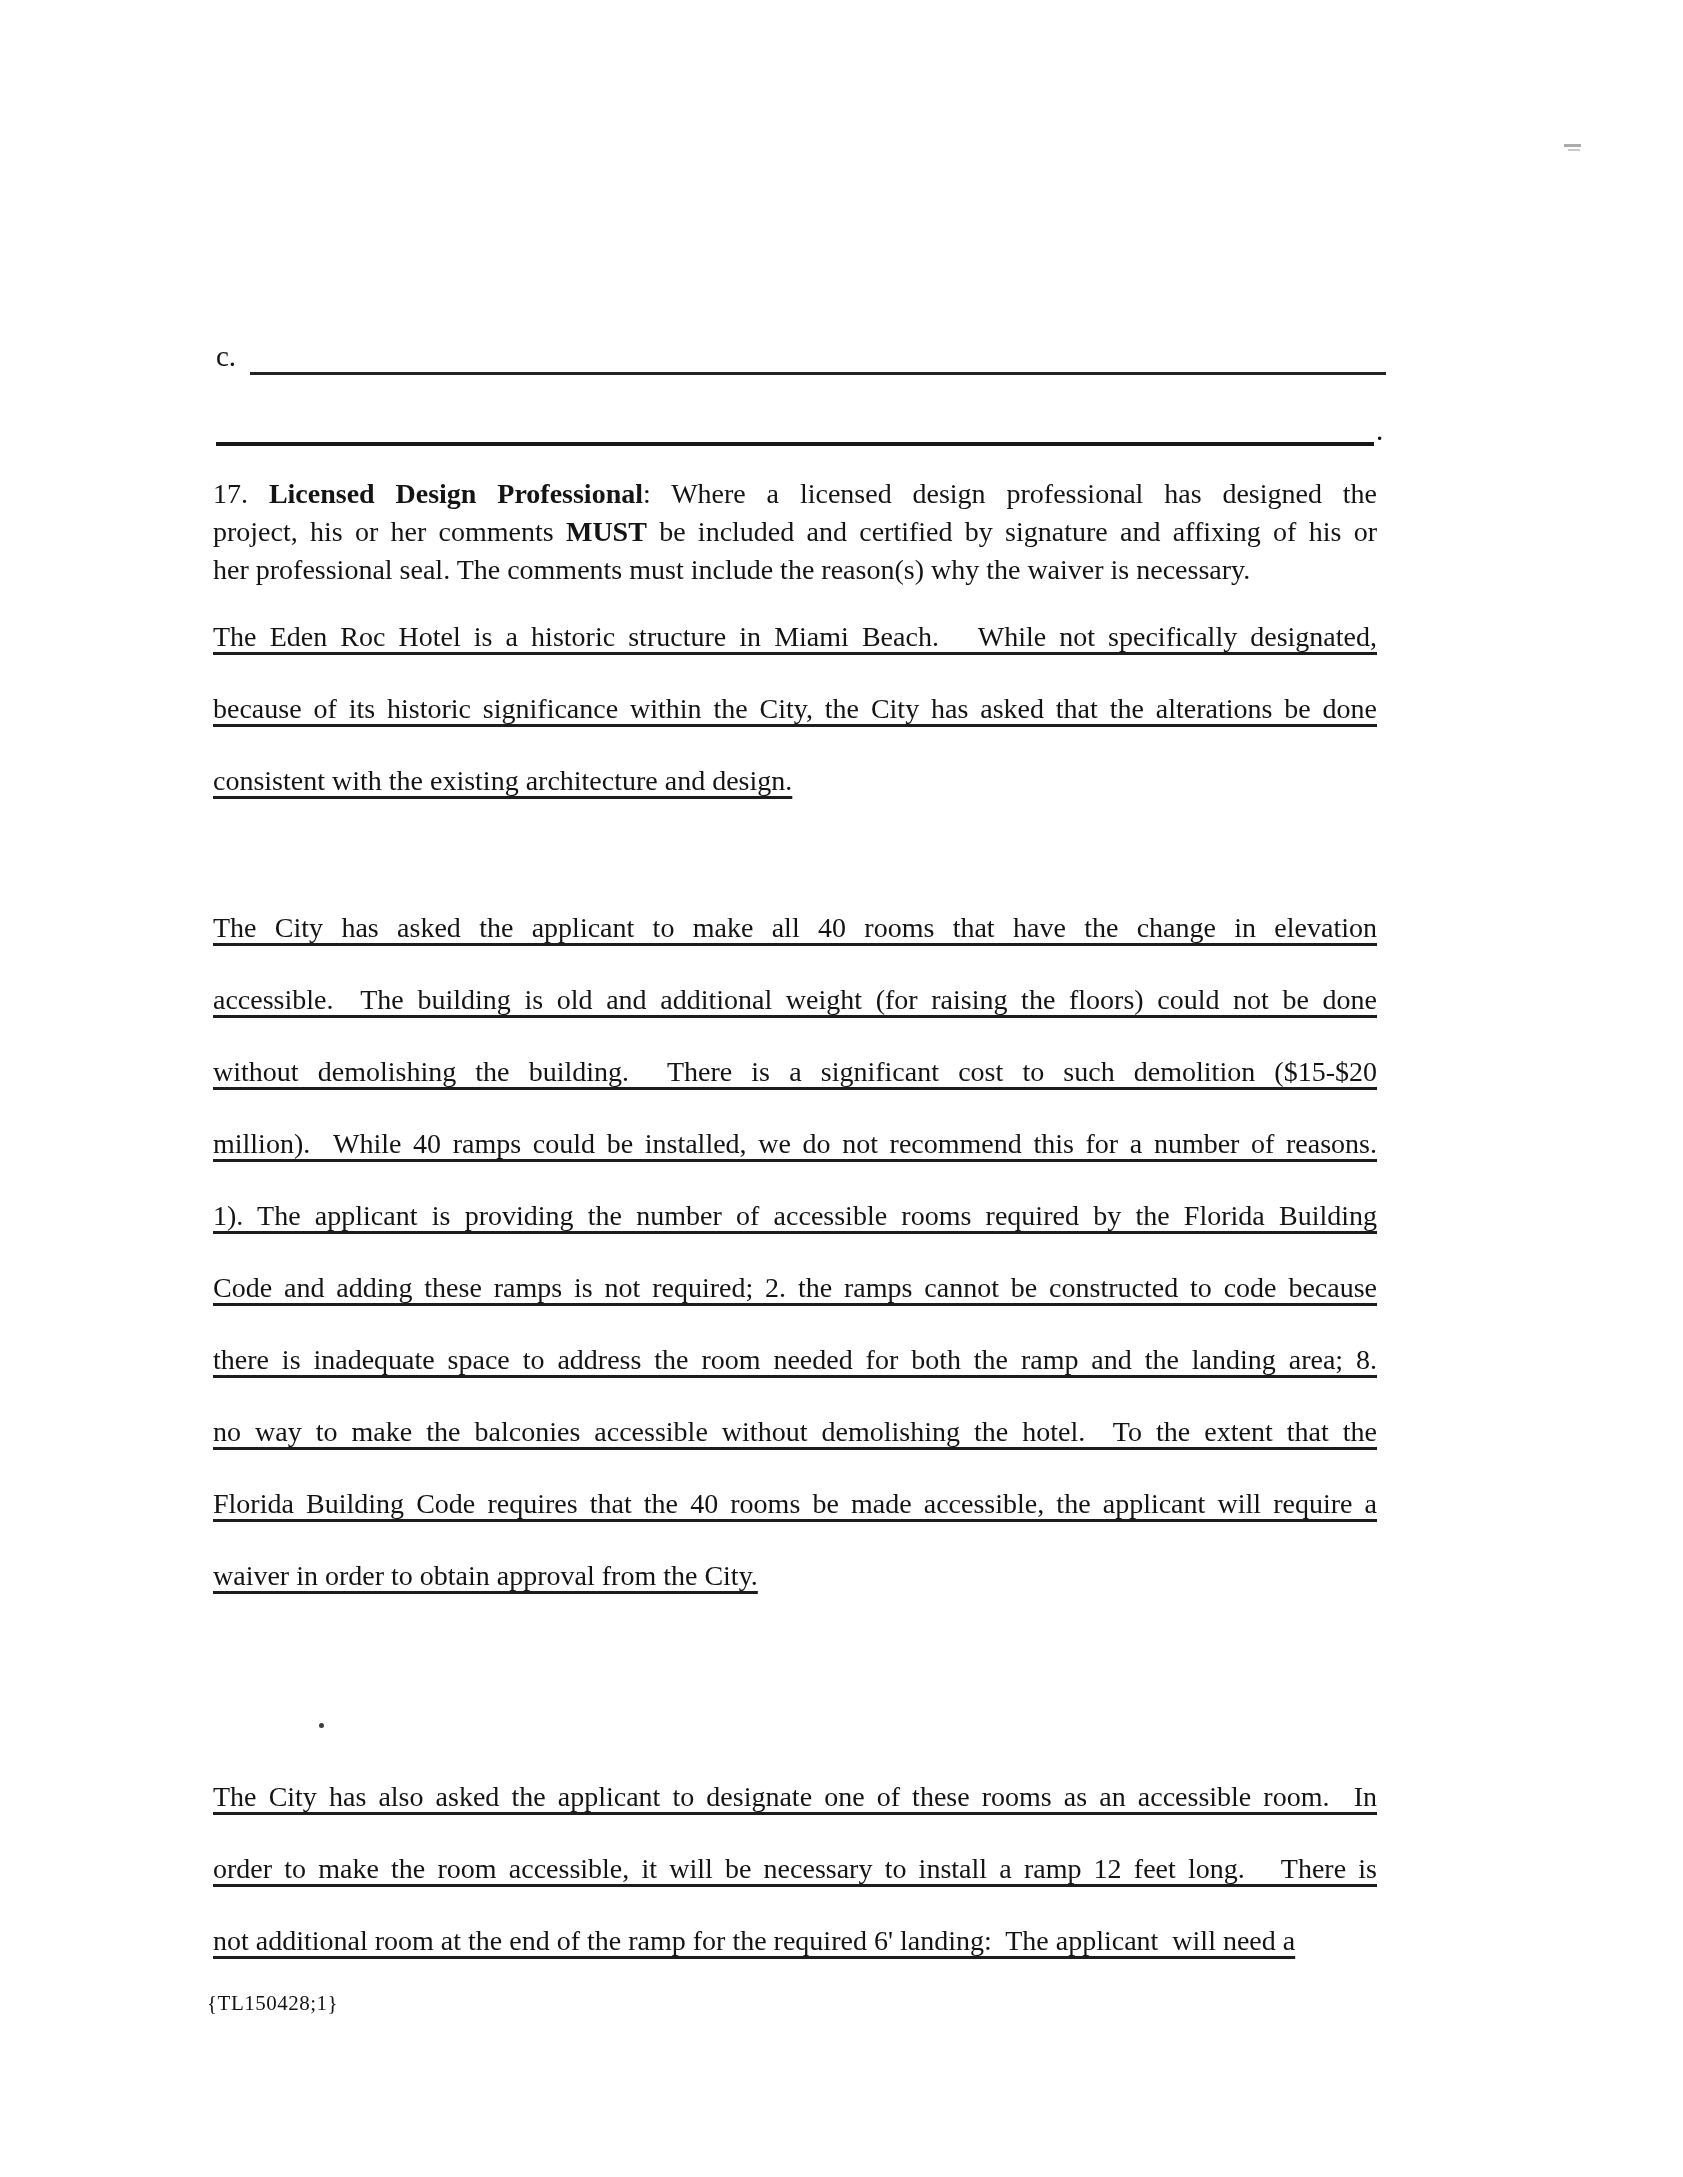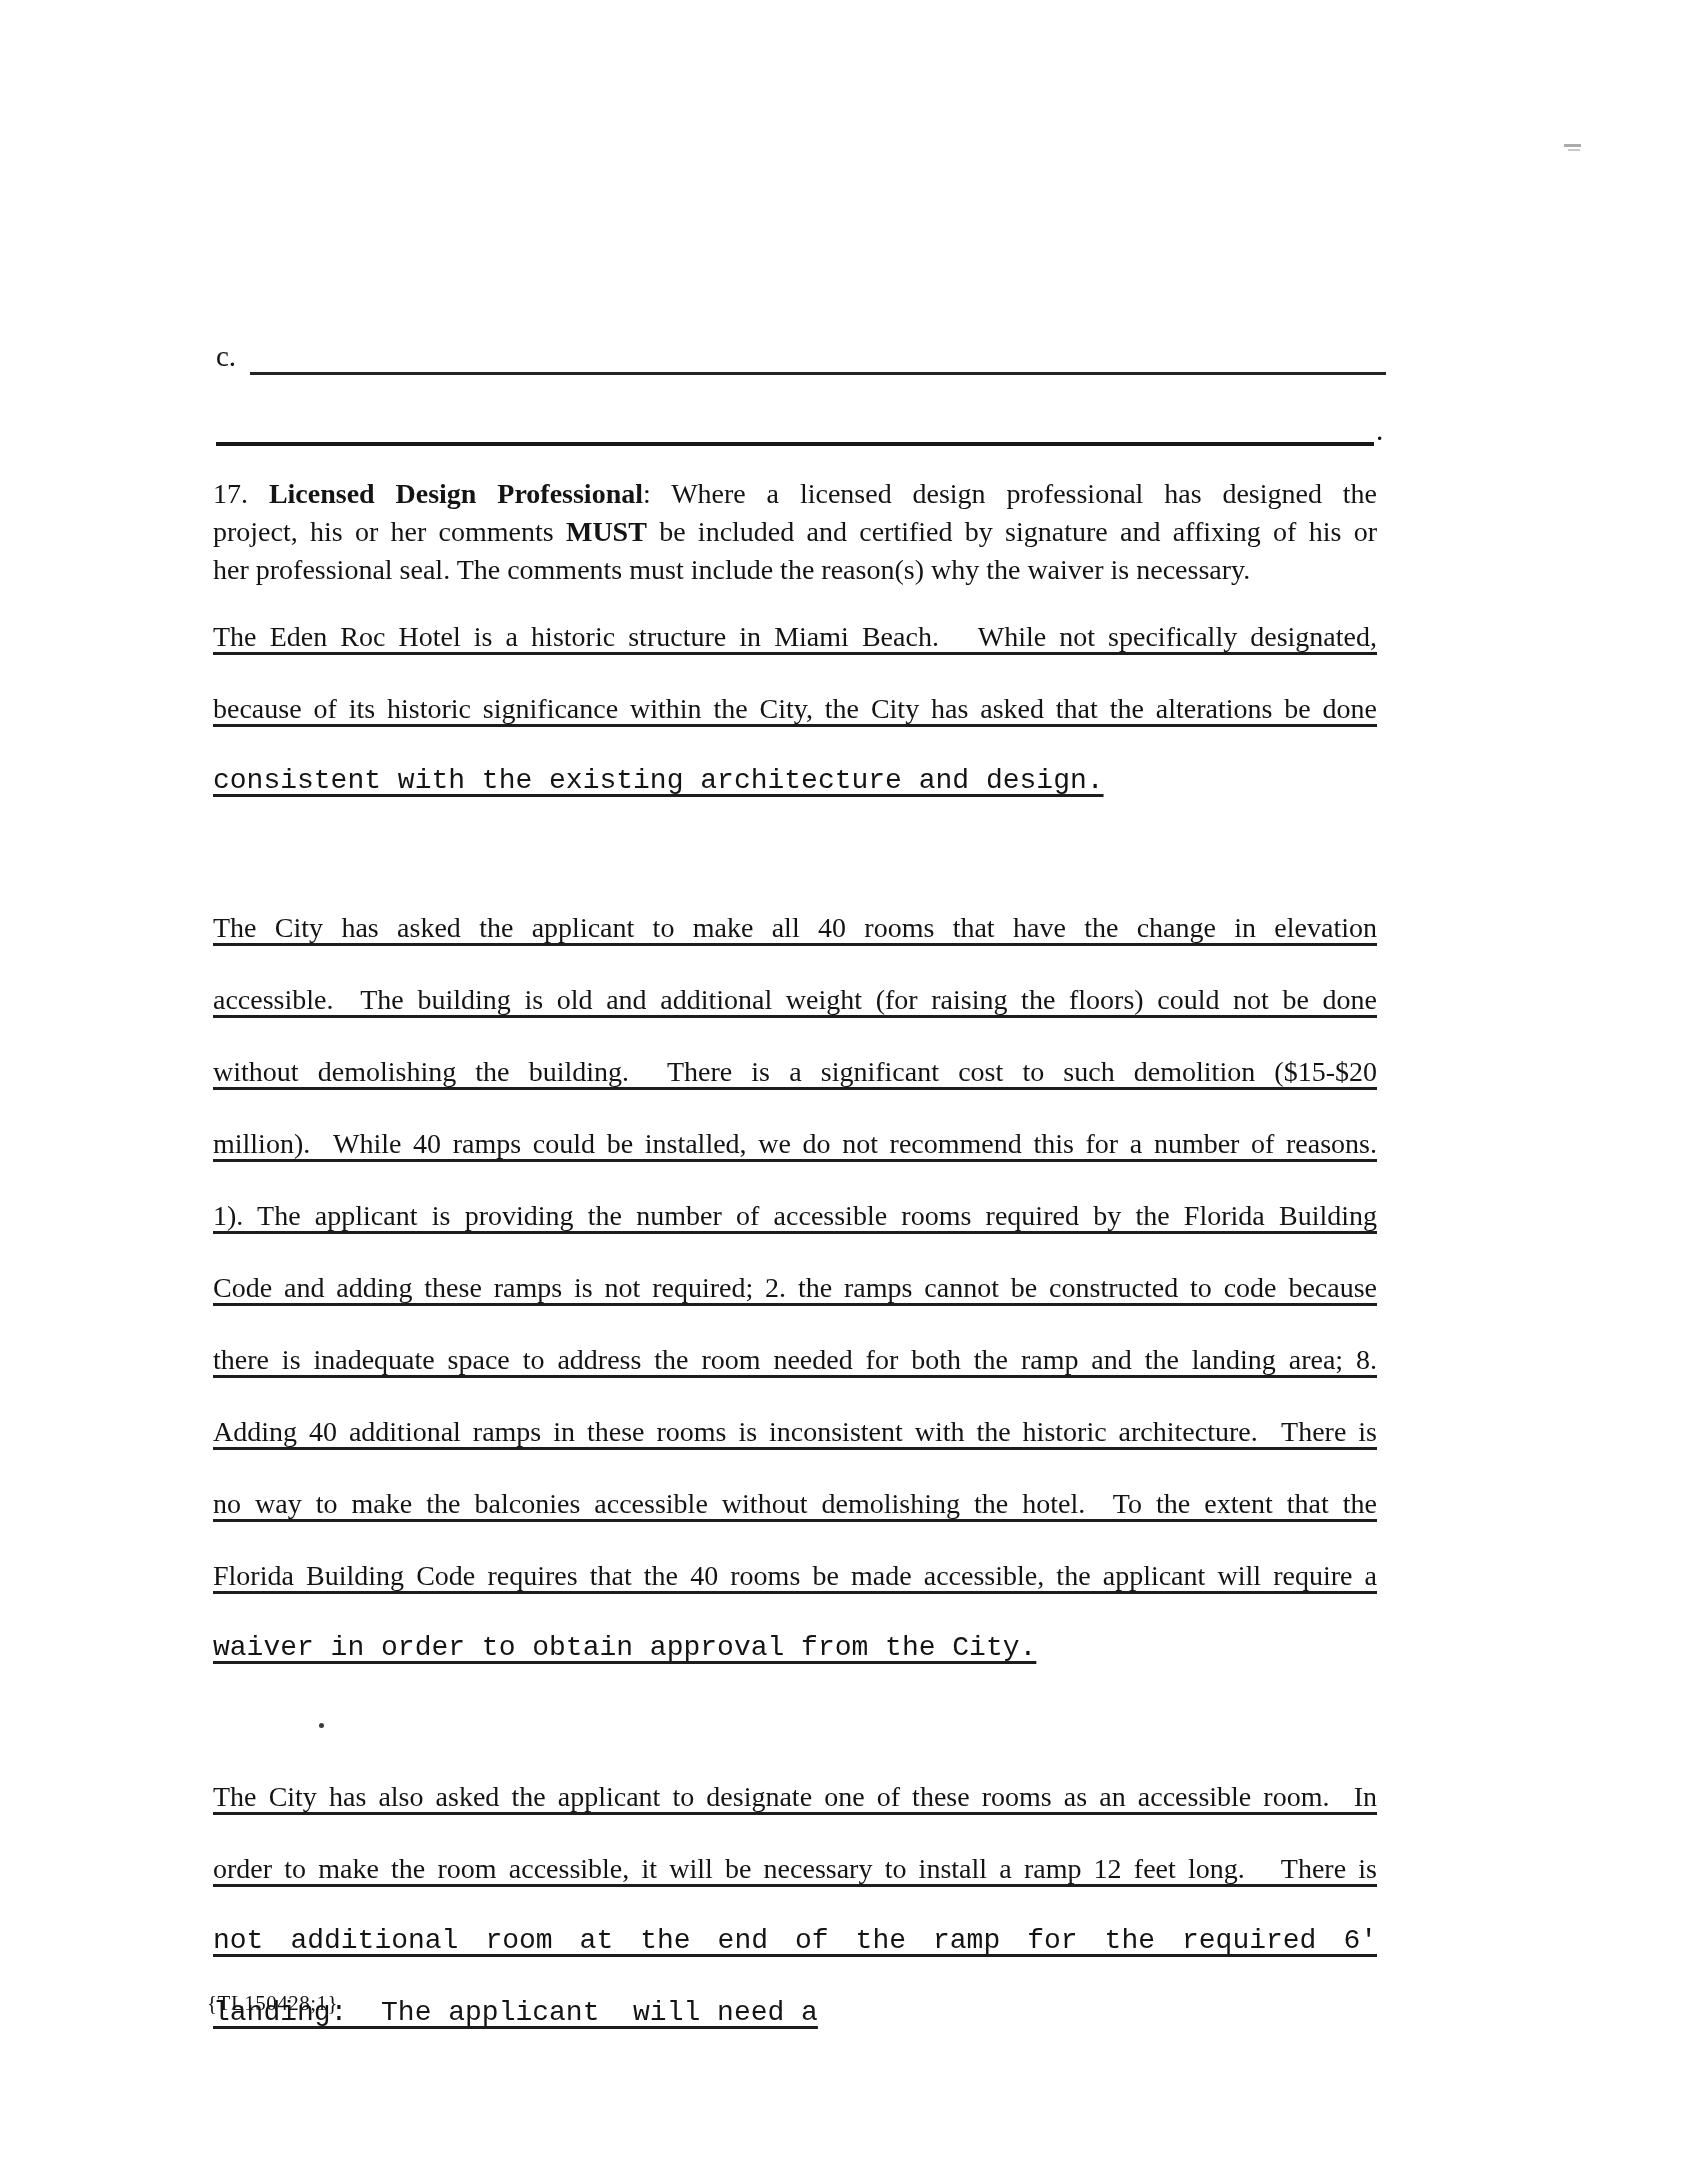--- a/index.html
+++ b/index.html
@@ -53,7 +53,7 @@
     text-decoration-skip-ink: none;
     text-decoration-color: #1d1d1d;
   }
-  .uline.last { text-align-last: left; font-family: Liberation Mono, monospace; }
+  .uline.last { text-align-last: left; }
 
   
   #footer-stamp { left: 207px; top: 1991px; font-size: 21px; letter-spacing: 0.5px; }

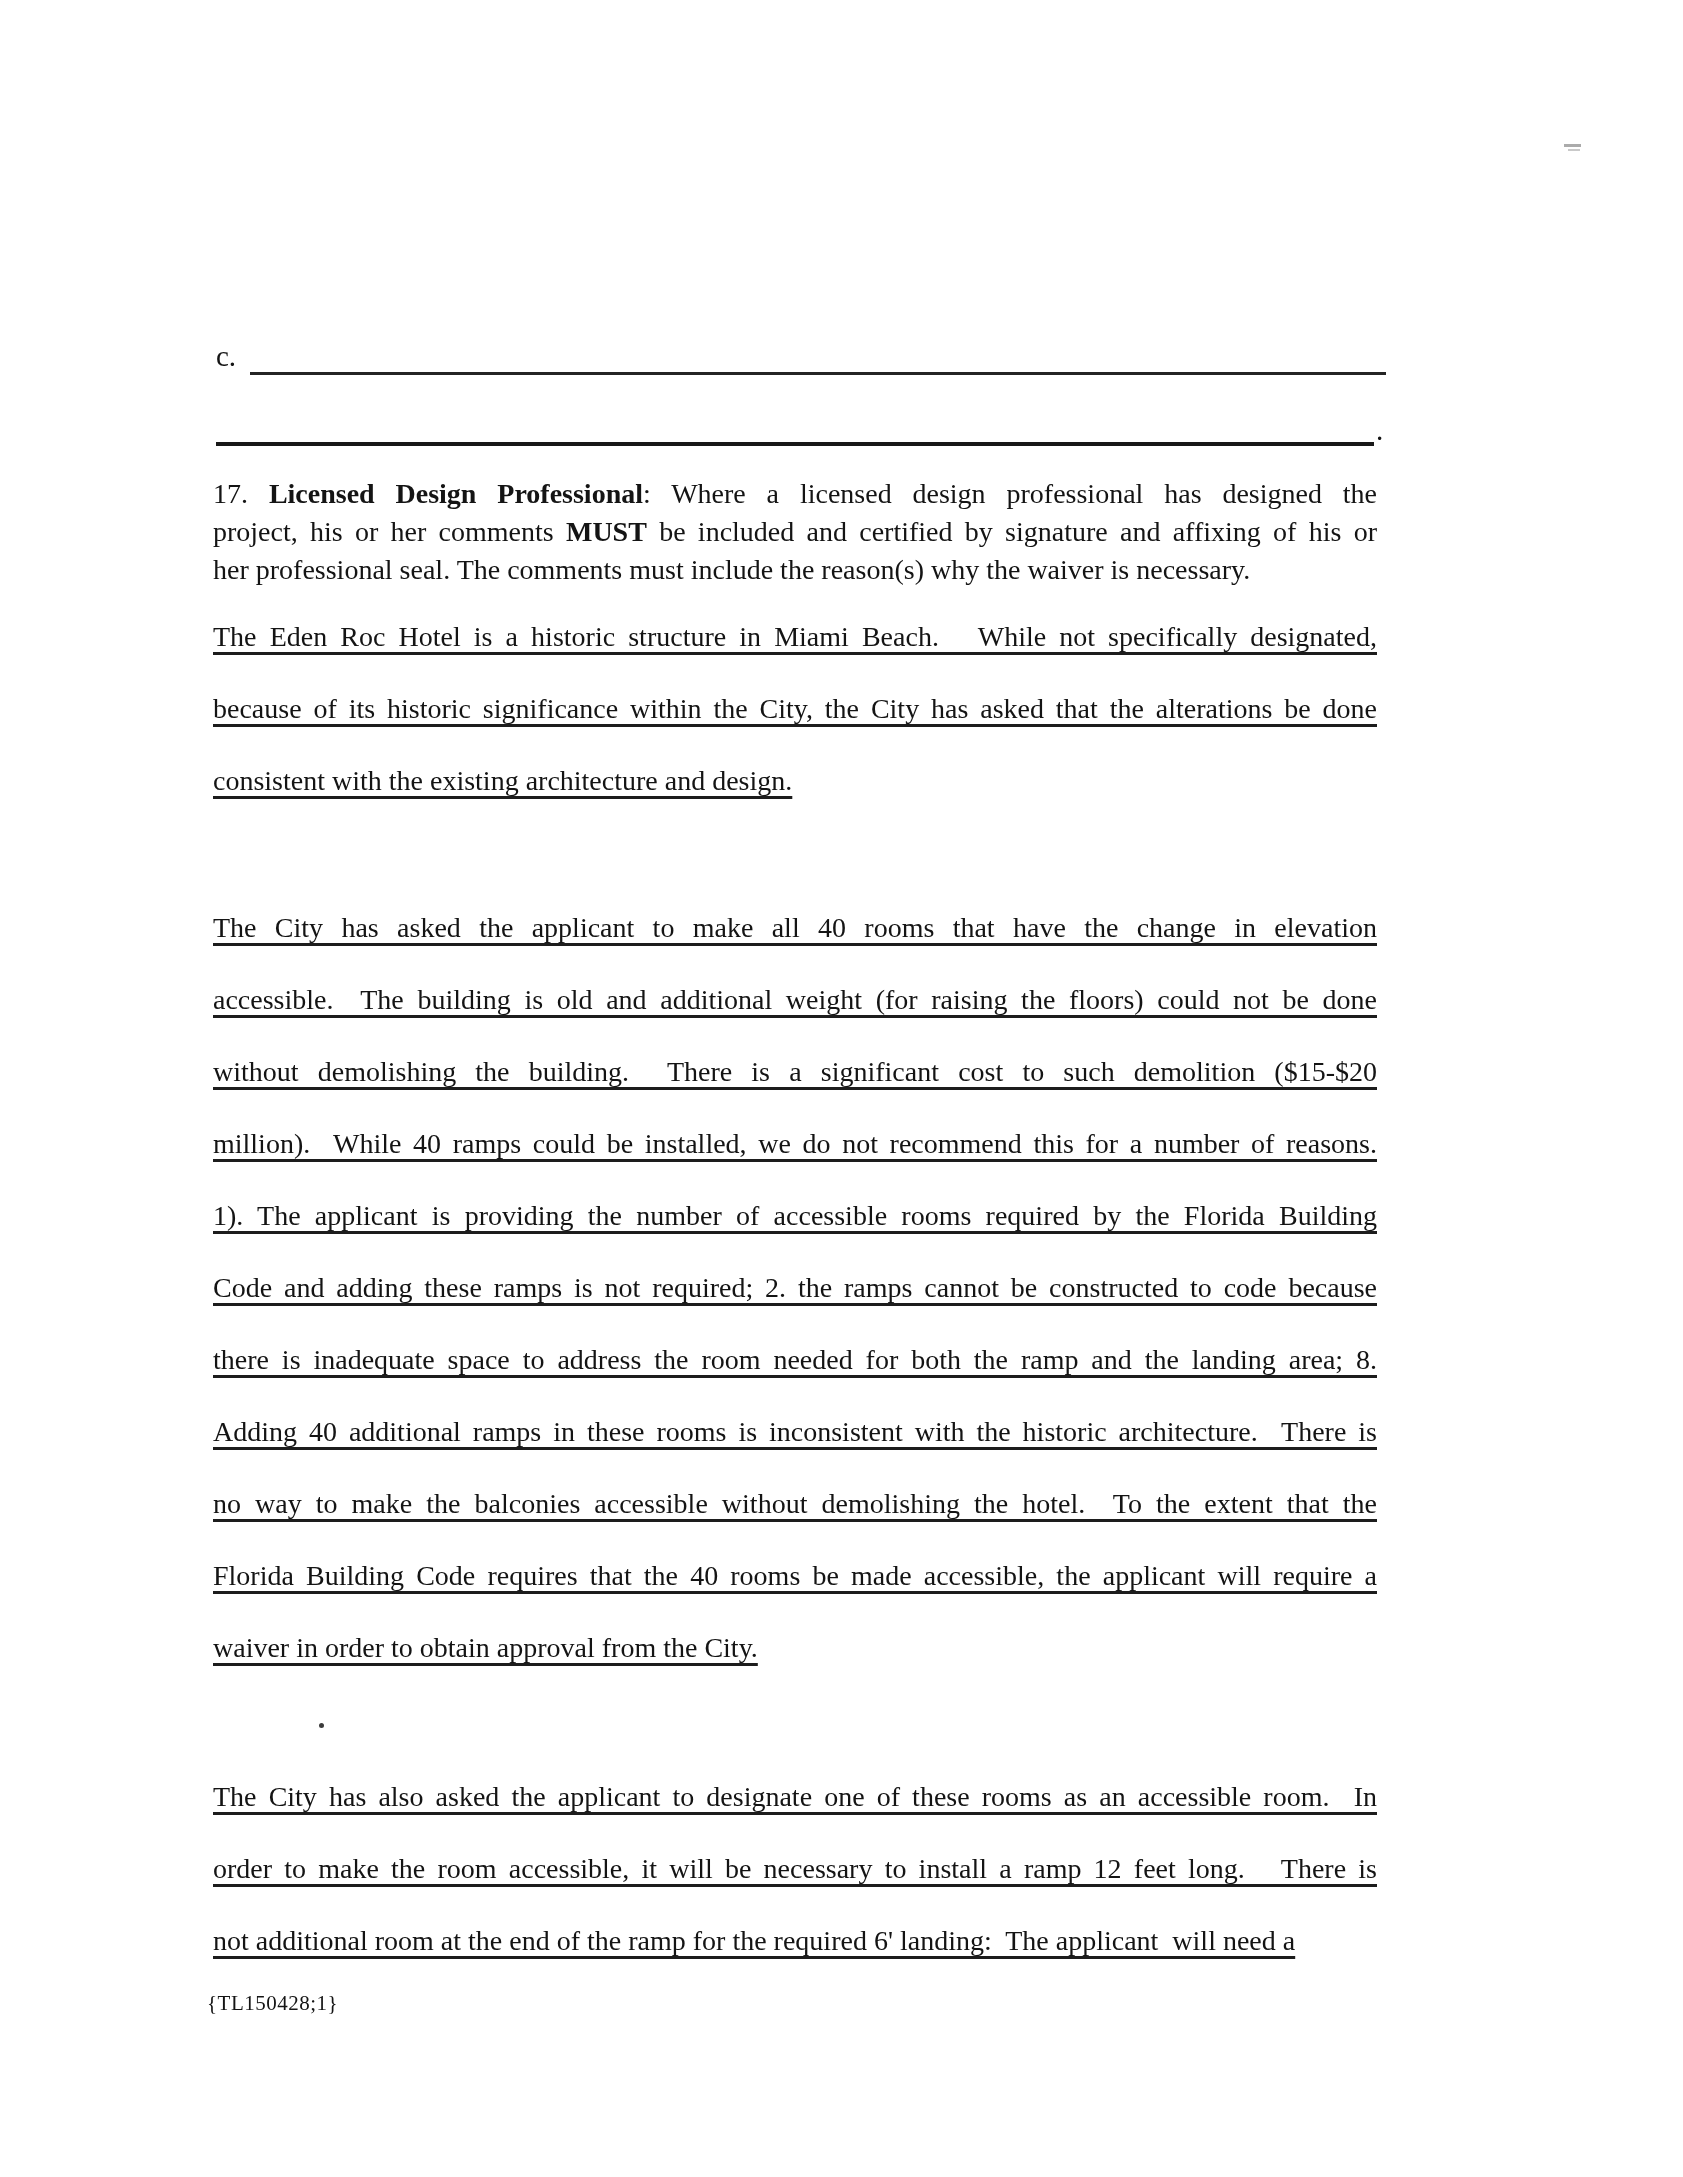--- a/index.html
+++ b/index.html
@@ -99,7 +99,6 @@
     <div class="uline">1). The applicant is providing the number of accessible rooms required by the Florida Building</div>
     <div class="uline">Code and adding these ramps is not required; 2. the ramps cannot be constructed to code because</div>
     <div class="uline">there is inadequate space to address the room needed for both the ramp and the landing area; 8.</div>
-    <div class="uline">Adding 40 additional ramps in these rooms is inconsistent with the historic architecture.&nbsp; There is</div>
     <div class="uline">no way to make the balconies accessible without demolishing the hotel.&nbsp; To the extent that the</div>
     <div class="uline">Florida Building Code requires that the 40 rooms be made accessible, the applicant will require a</div>
     <div class="uline last">waiver in order to obtain approval from the City.</div>

